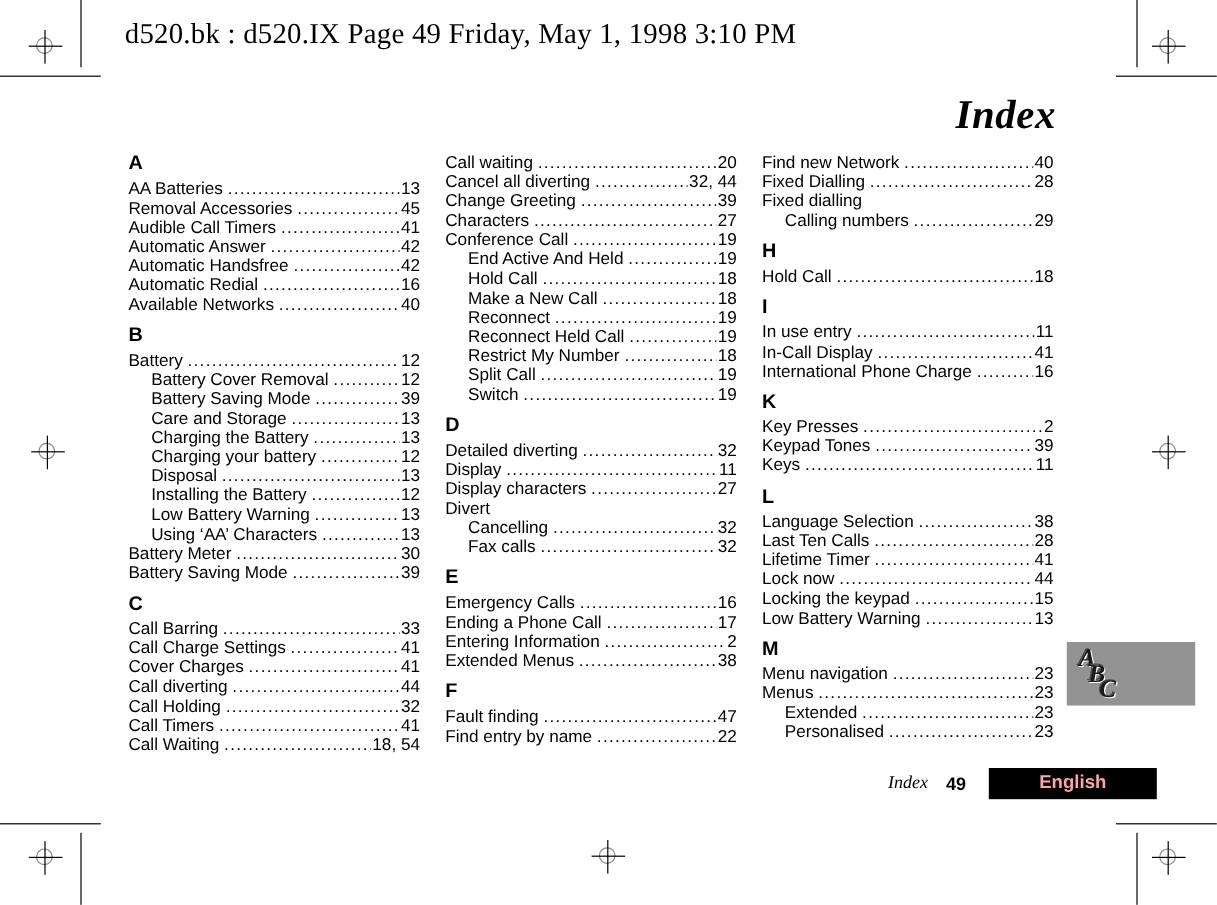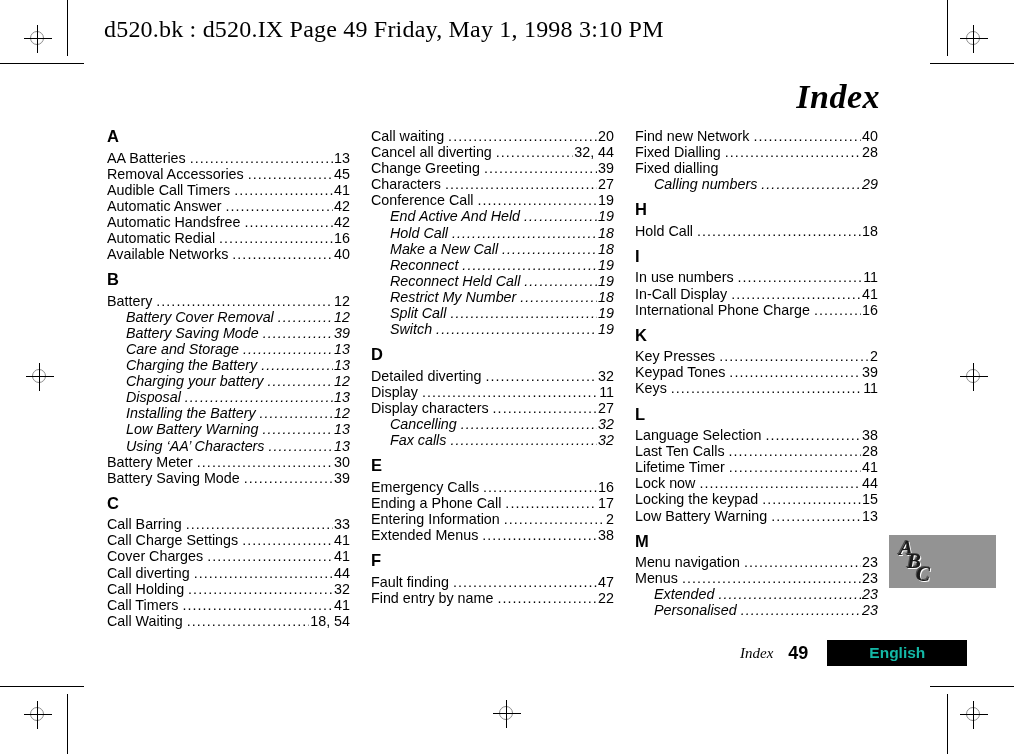--- a/index.html
+++ b/index.html
@@ -127,7 +127,6 @@
   }
   .entry.sub {
     padding-left: 19px;
-    font-style: italic;
   }
   .entry.noleader .leader { visibility: hidden; }
 

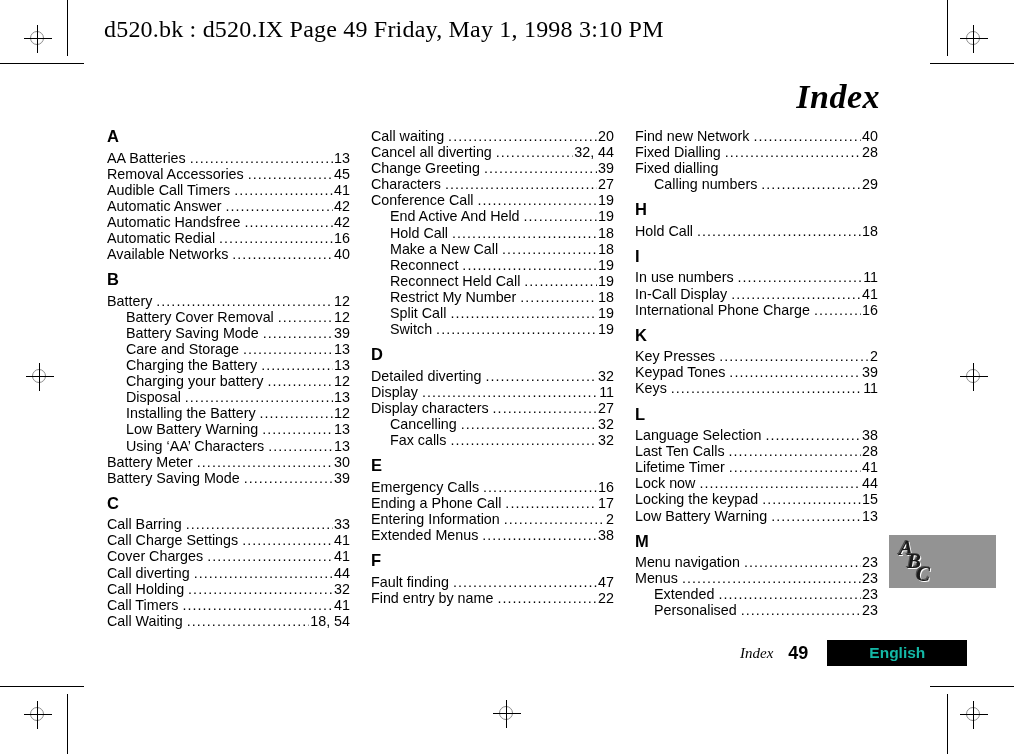--- a/index.html
+++ b/index.html
@@ -552,7 +552,7 @@
       <div class="sec">
         <div class="sec-letter">I</div>
         <div class="entry">
-          <span class="label">In use numbers</span>
+          <span class="label">In use entry</span>
           <span class="leader">..........................................................................................</span>
           <span class="pageno">11</span>
         </div>

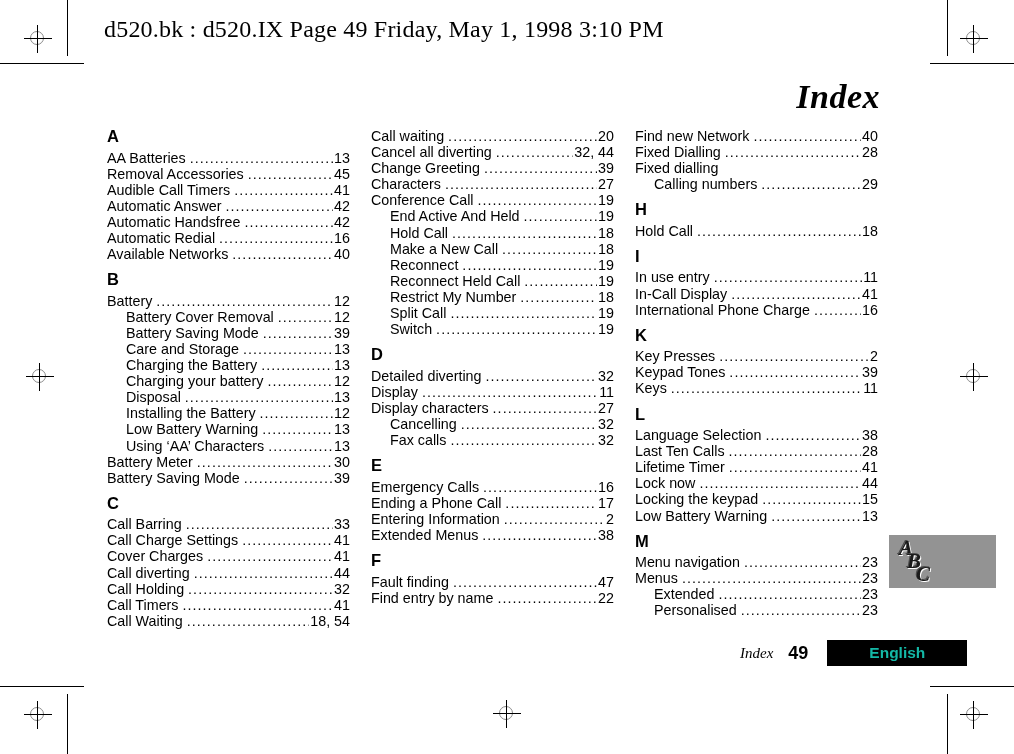--- a/index.html
+++ b/index.html
@@ -470,6 +470,11 @@
           <span class="leader">..........................................................................................</span>
           <span class="pageno">27</span>
         </div>
+        <div class="entry noleader">
+          <span class="label">Divert</span>
+          <span class="leader">..........................................................................................</span>
+          <span class="pageno"></span>
+        </div>
         <div class="entry sub">
           <span class="label">Cancelling</span>
           <span class="leader">..........................................................................................</span>

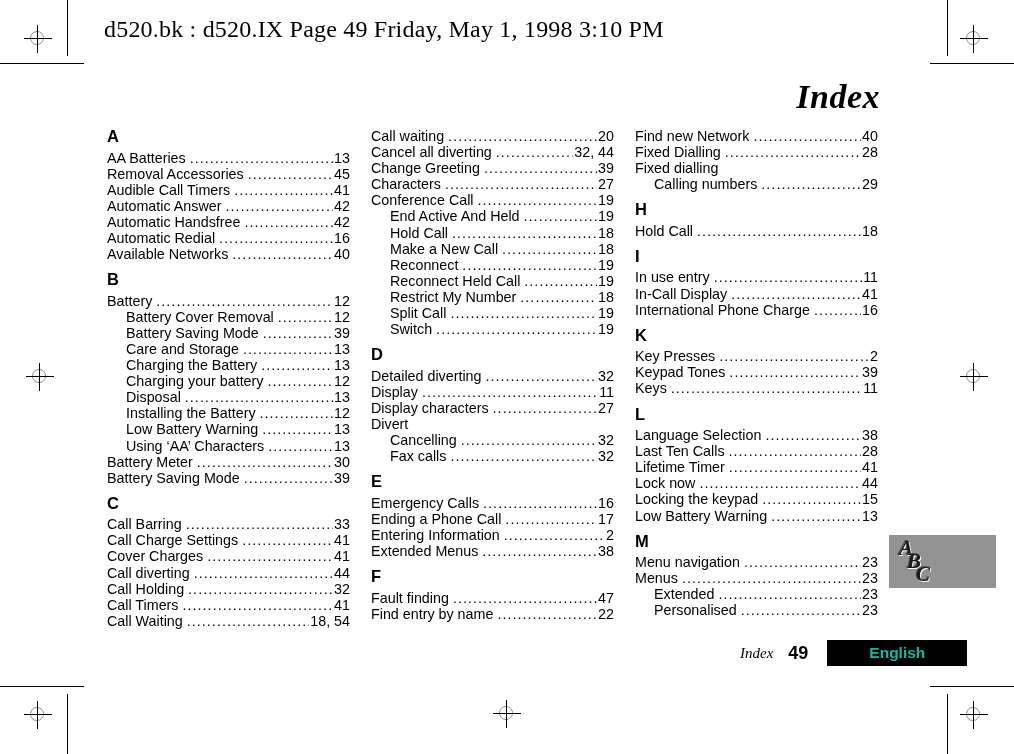--- a/index.html
+++ b/index.html
@@ -176,7 +176,7 @@
     padding-right: 15px;
   }
   .footer .foot-page {
-    font-size: 18px;
+    font-size: 15px;
     font-weight: bold;
     padding-right: 19px;
   }

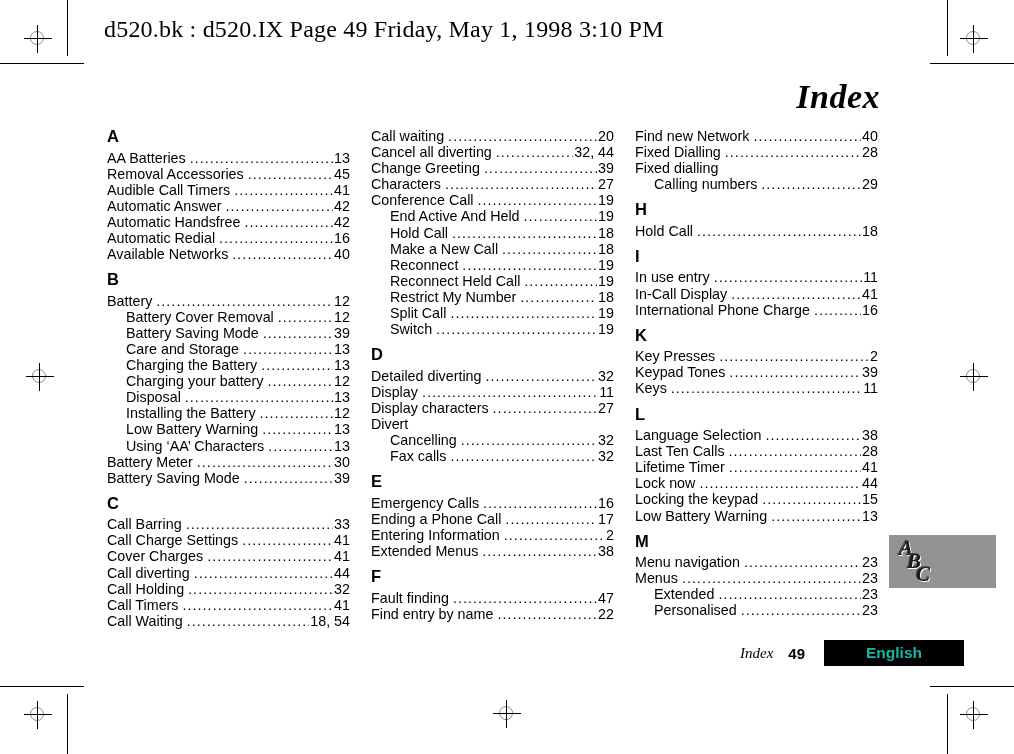--- a/index.html
+++ b/index.html
@@ -182,7 +182,7 @@
   }
   .footer .lang-tab {
     background: #000000;
-    color: #14b8a6;
+    color: #fca5a5;
     font-size: 15.5px;
     font-weight: bold;
     width: 140px;

